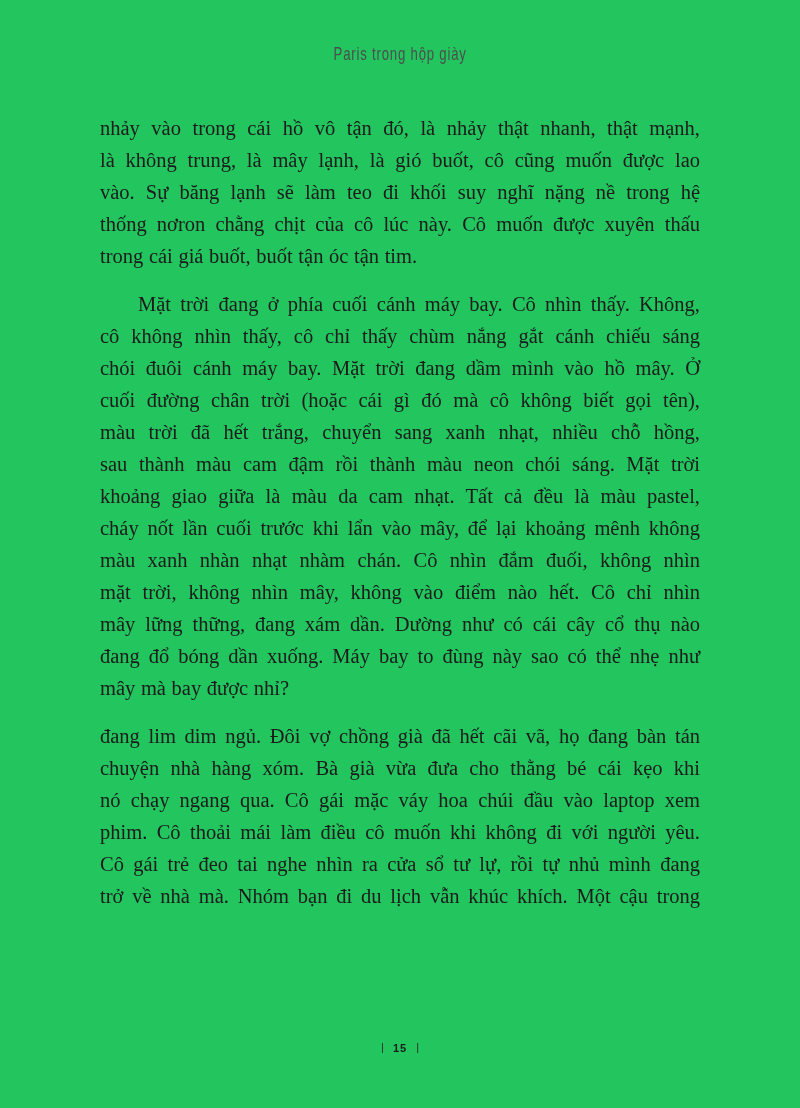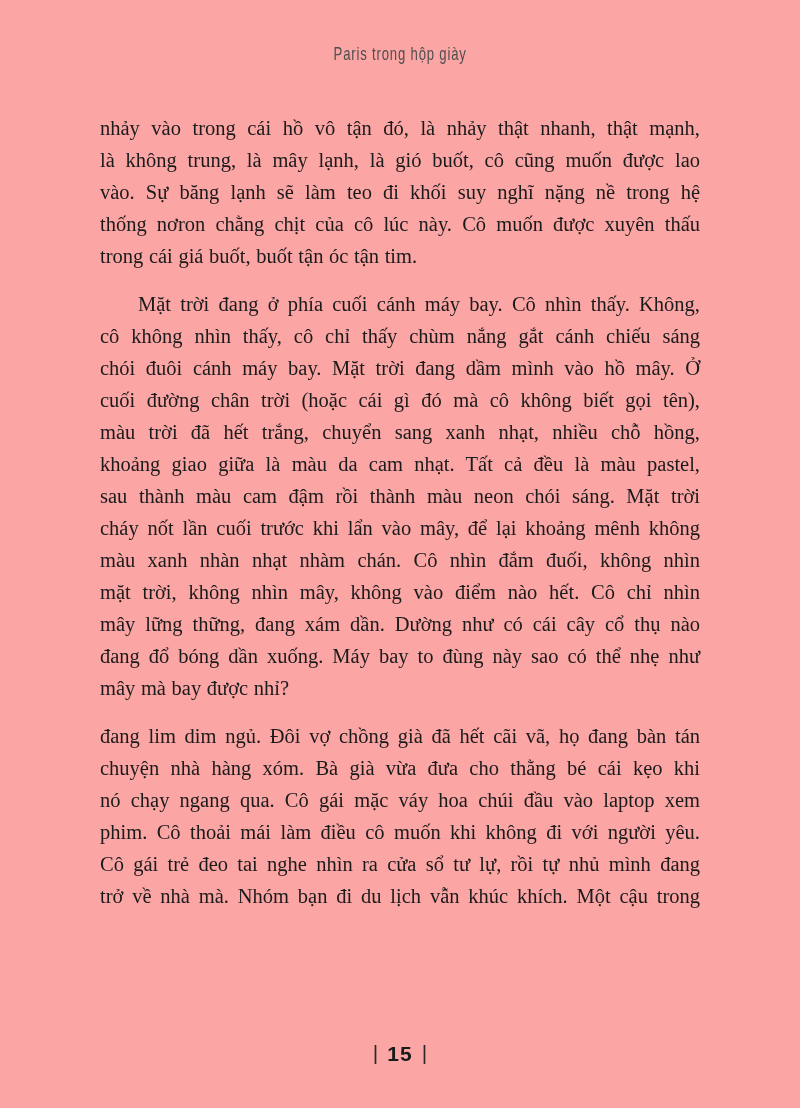--- a/index.html
+++ b/index.html
@@ -11,7 +11,7 @@
     position: relative;
     width: 800px;
     height: 1108px;
-    background: #fca5a5;
+    background: #22c55e;
     overflow: hidden;
     font-family: "Liberation Serif", "DejaVu Serif", serif;
   }

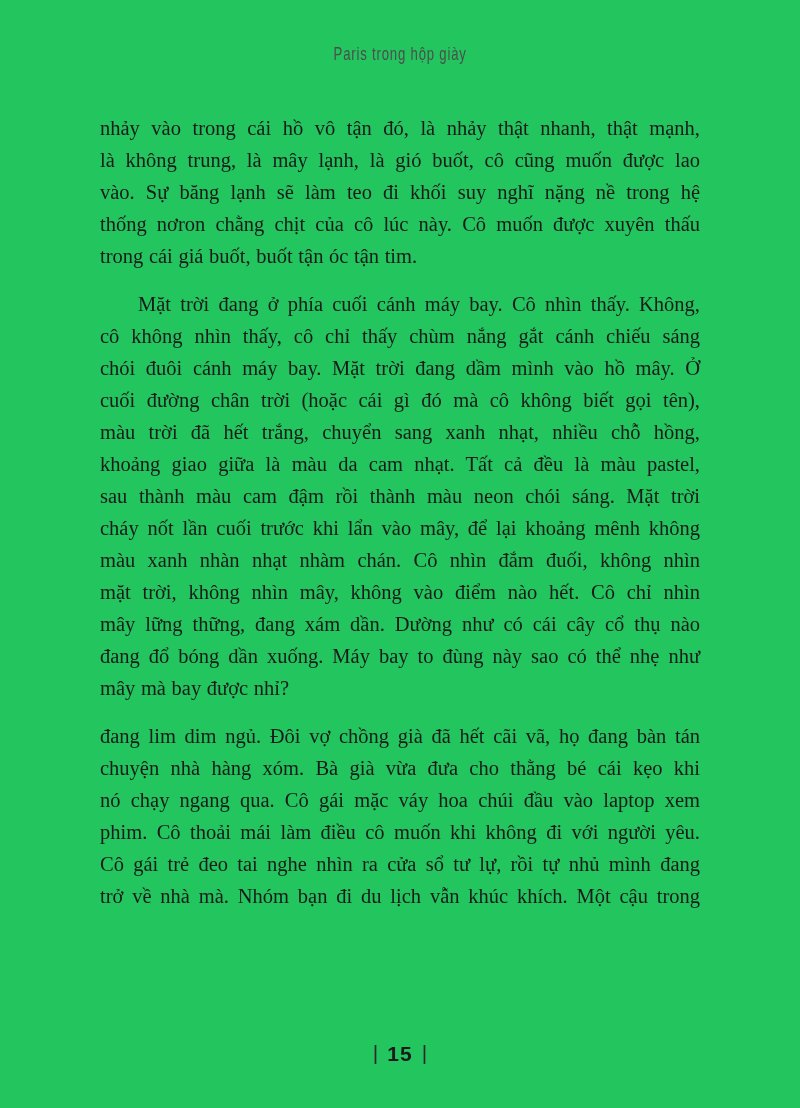--- a/index.html
+++ b/index.html
@@ -100,8 +100,8 @@
         <div class="line">chói đuôi cánh máy bay. Mặt trời đang dầm mình vào hồ mây. Ở</div>
         <div class="line">cuối đường chân trời (hoặc cái gì đó mà cô không biết gọi tên),</div>
         <div class="line">màu trời đã hết trắng, chuyển sang xanh nhạt, nhiều chỗ hồng,</div>
+        <div class="line">sau thành màu cam đậm rồi thành màu neon chói sáng. Mặt trời</div>
         <div class="line">khoảng giao giữa là màu da cam nhạt. Tất cả đều là màu pastel,</div>
-        <div class="line">sau thành màu cam đậm rồi thành màu neon chói sáng. Mặt trời</div>
         <div class="line">cháy nốt lần cuối trước khi lẩn vào mây, để lại khoảng mênh không</div>
         <div class="line">màu xanh nhàn nhạt nhàm chán. Cô nhìn đắm đuối, không nhìn</div>
         <div class="line">mặt trời, không nhìn mây, không vào điểm nào hết. Cô chỉ nhìn</div>

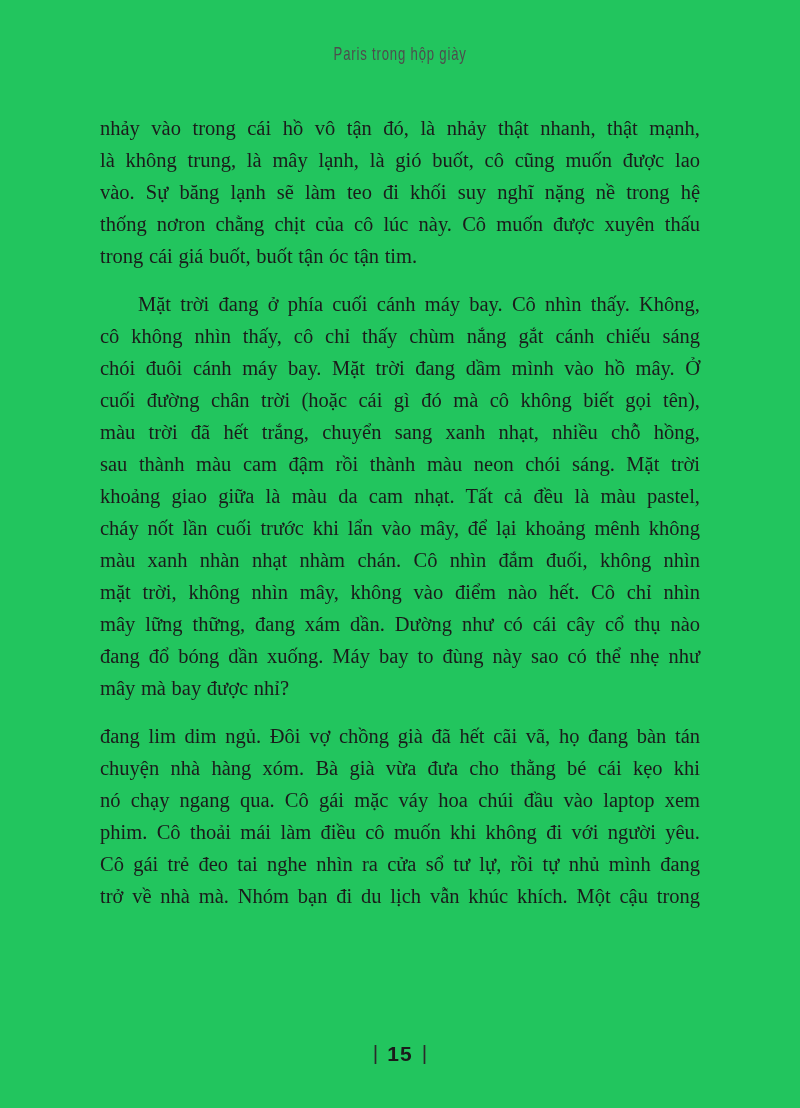--- a/index.html
+++ b/index.html
@@ -62,7 +62,7 @@
     width: 100%;
     text-align: center;
     font-family: "Liberation Sans", "DejaVu Sans", sans-serif;
-    font-size: 21px;
+    font-size: 11px;
     color: #1b1b1b;
   }
   .page-footer .bar {

